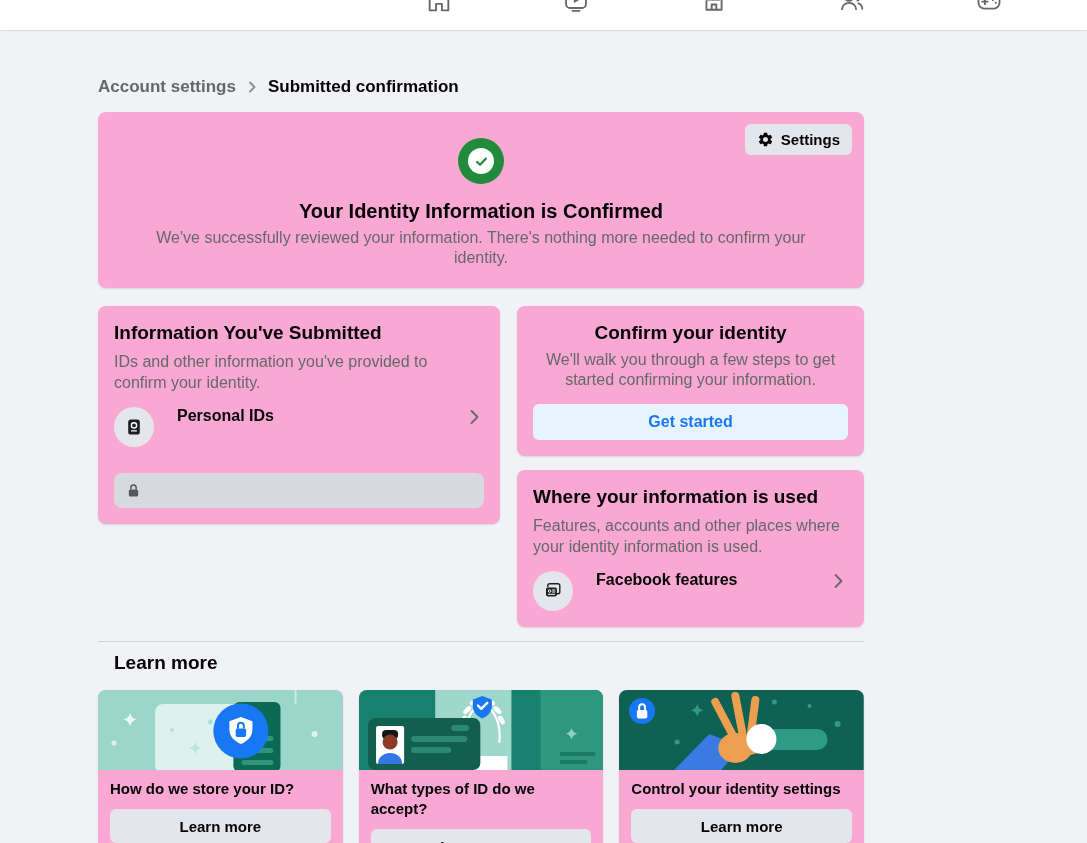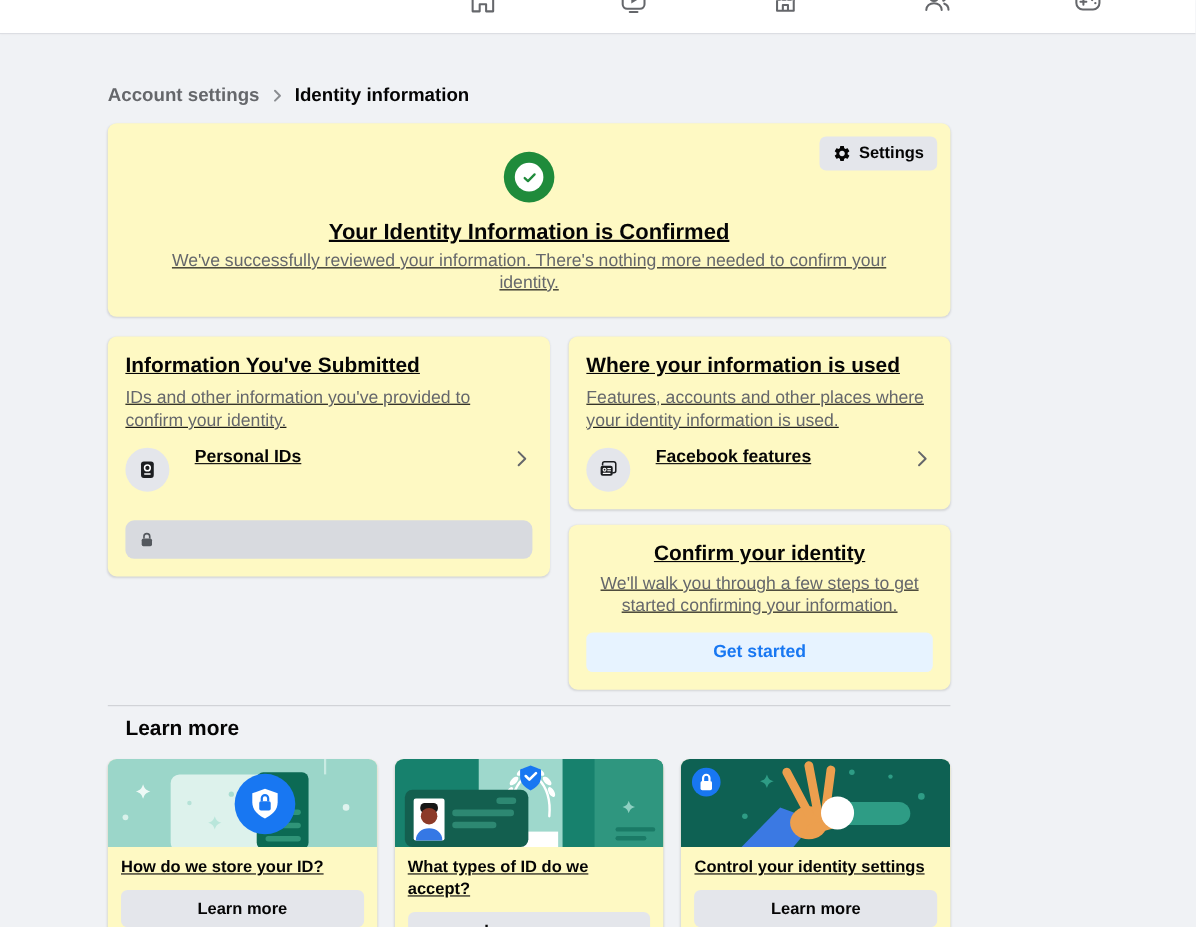--- a/index.html
+++ b/index.html
@@ -156,7 +156,7 @@
           <path d="M6 3.5 10.5 8 6 12.5"></path>
         </svg>
     </span>
-    <span class="crumb-current">Identity information</span>
+    <span class="crumb-current">Submitted confirmation</span>
   </div>
 
   <div class="card hero-card">

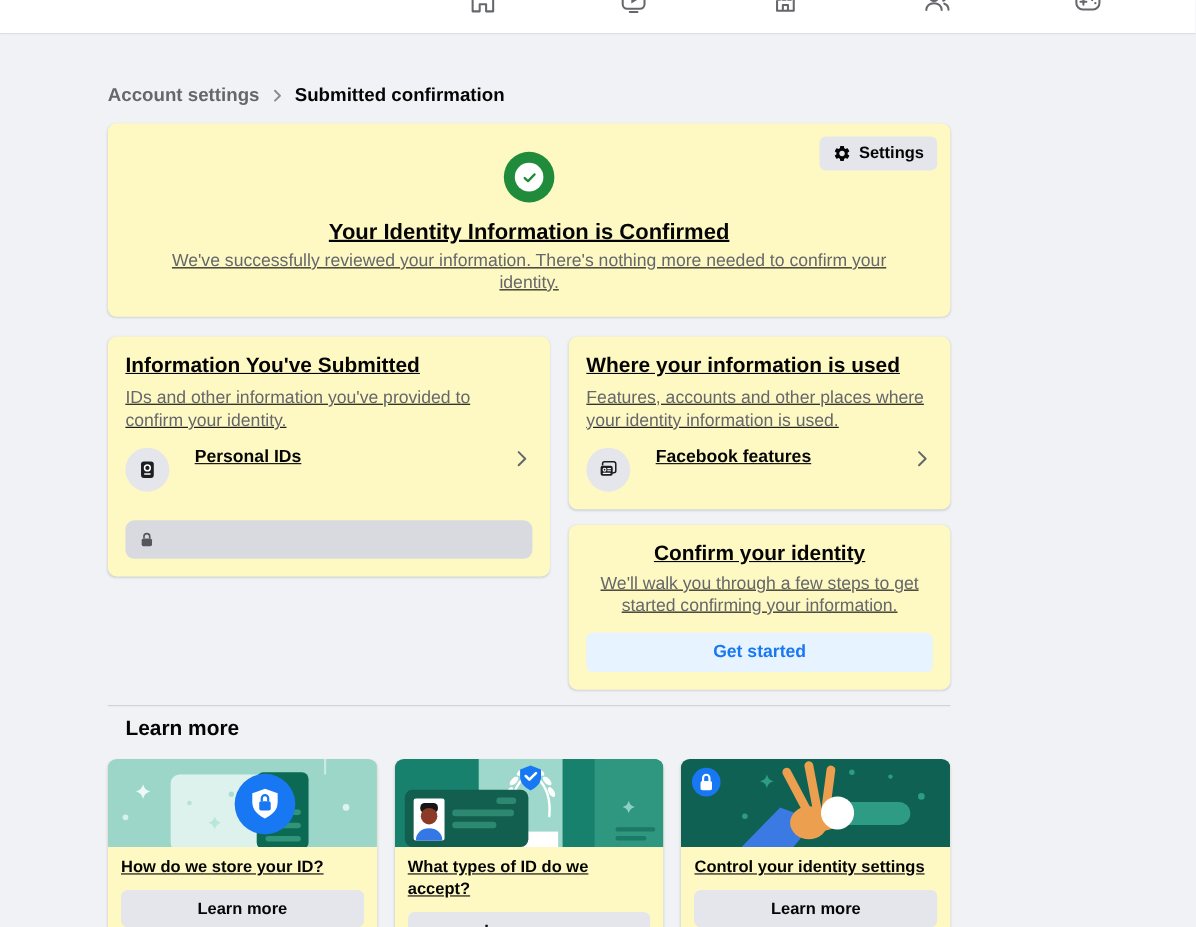--- a/index.html
+++ b/index.html
@@ -30,9 +30,8 @@
   .crumb-current { font-size:17px; font-weight:700; color:#050505; }
   
   .card {
-    background:#fef9c3; border-radius:8px;
+    background:#f9a8d4; border-radius:8px;
     box-shadow:0 1px 2px rgba(0,0,0,.12);
-    text-decoration:underline;
   }
   
   .hero-card { position:relative; margin-top:13px; padding:26px 16px 20px; text-align:center; }

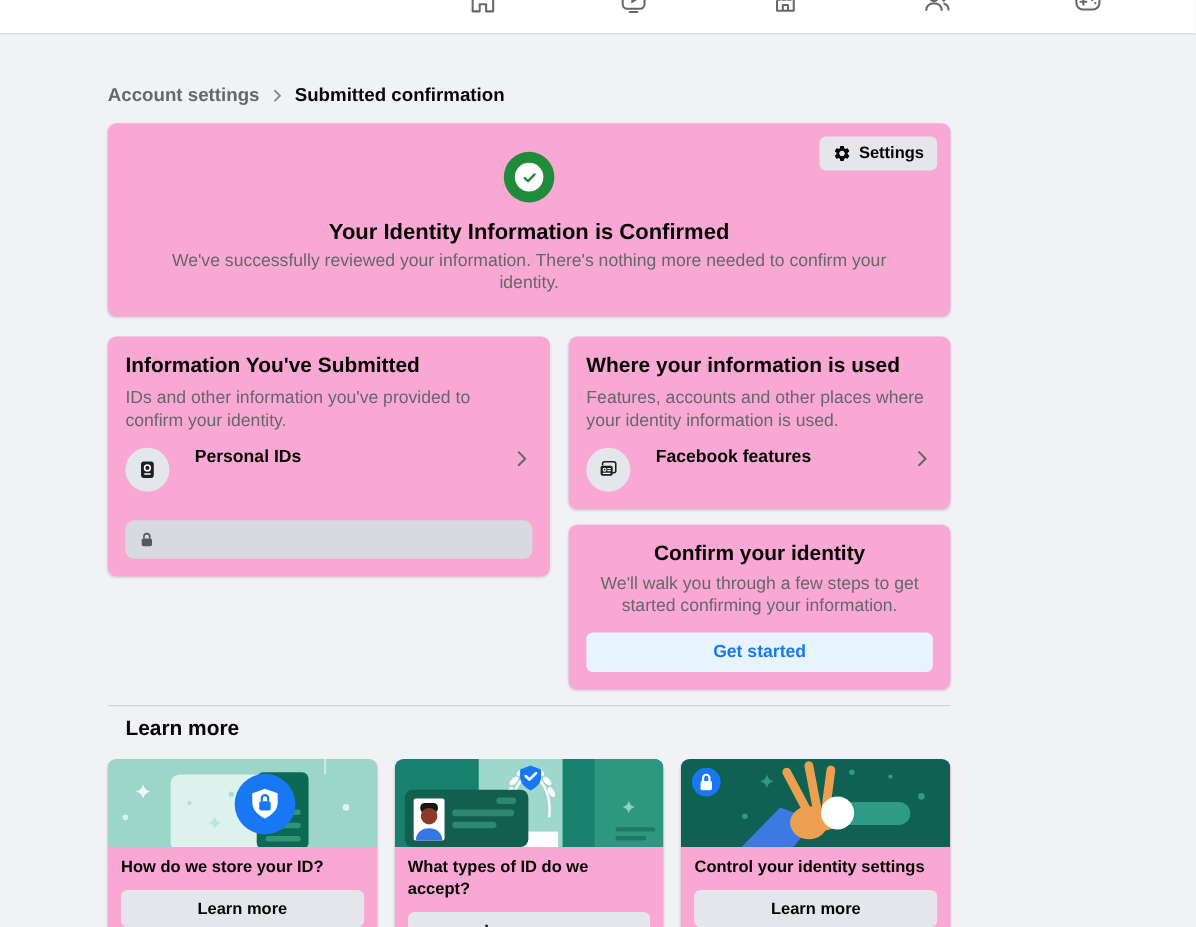--- a/index.html
+++ b/index.html
@@ -205,6 +205,12 @@
     </div>
 
     <div class="col-right">
+      <div class="card confirm-card">
+        <div class="confirm-title">Confirm your identity</div>
+        <div class="confirm-sub">We'll walk you through a few steps to get started confirming your information.</div>
+        <button class="get-started-btn">Get started</button>
+      </div>
+
       <div class="card info-card">
         <div class="info-title">Where your information is used</div>
         <div class="info-sub">Features, accounts and other places where your identity information is used.</div>
@@ -224,12 +230,6 @@
               </svg>
           </span>
         </div>
-      </div>
-
-      <div class="card confirm-card">
-        <div class="confirm-title">Confirm your identity</div>
-        <div class="confirm-sub">We'll walk you through a few steps to get started confirming your information.</div>
-        <button class="get-started-btn">Get started</button>
       </div>
     </div>
   </div>

